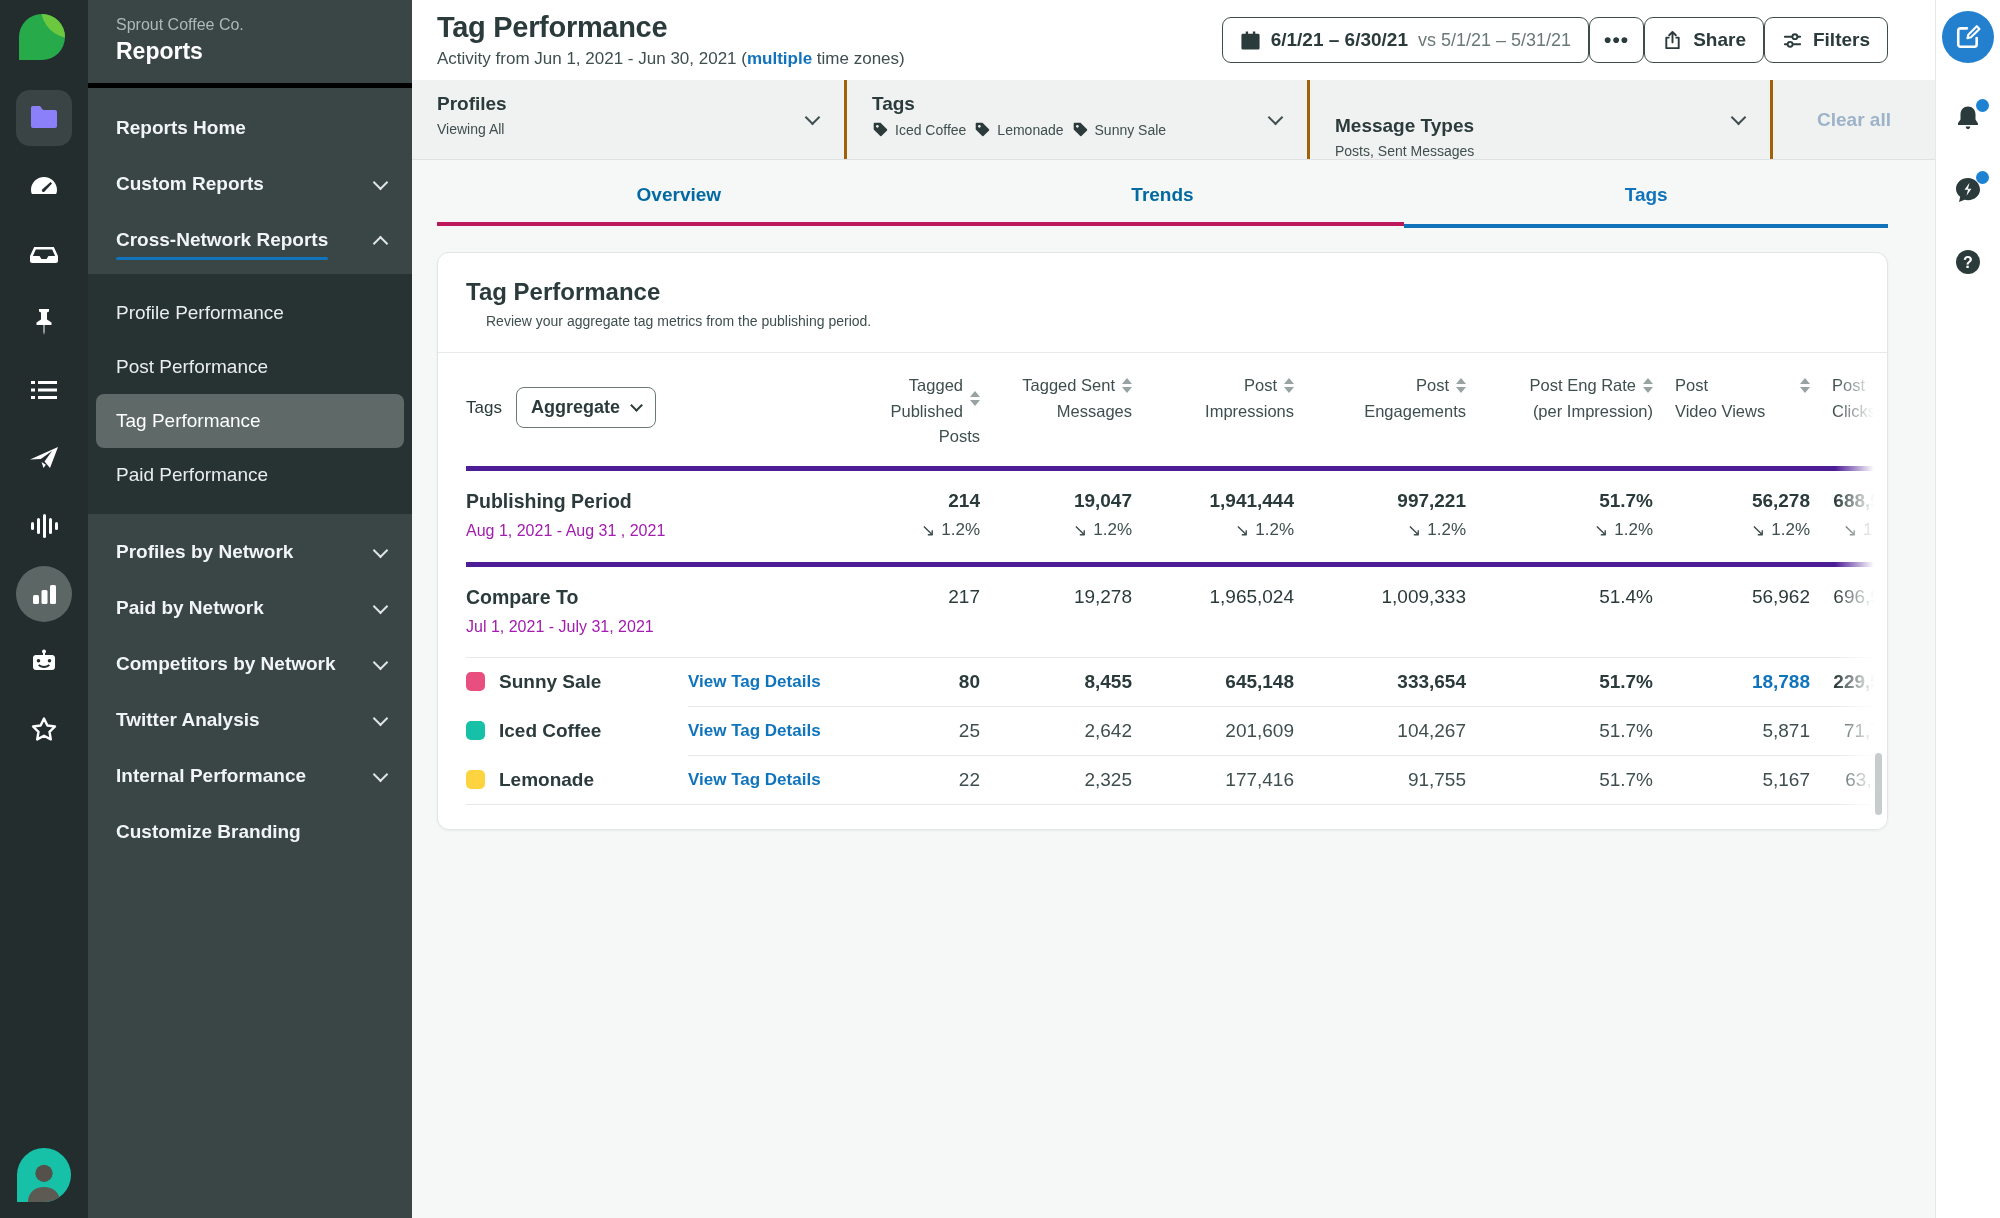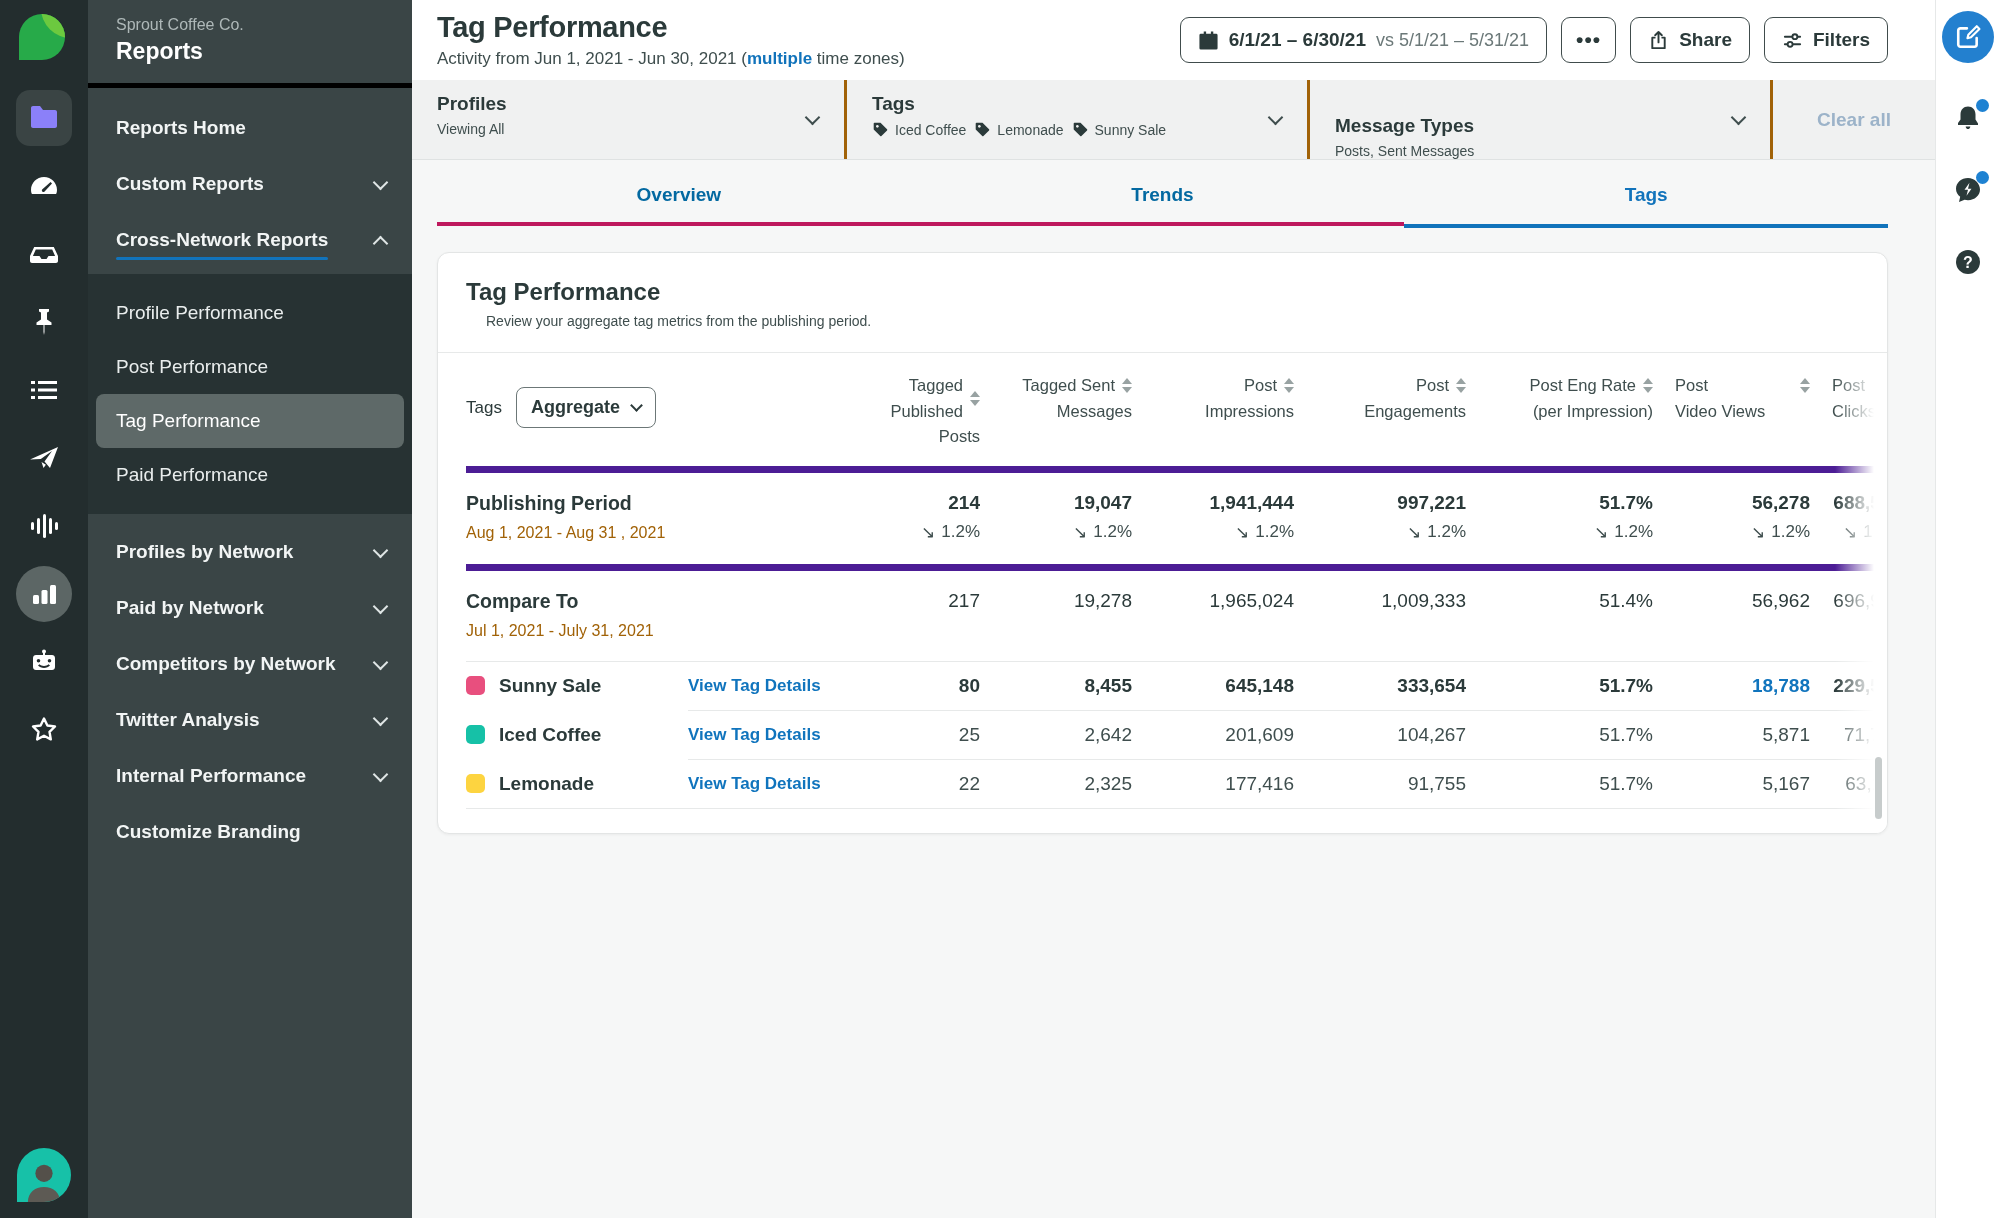--- a/index.html
+++ b/index.html
@@ -41,7 +41,7 @@
   .page-title { font-size:29px; font-weight:bold; letter-spacing:-0.3px; }
   .page-sub { font-size:17px; color:#3f4e4e; margin-top:5px; }
   .page-sub .blue-b { color:#1173bb; font-weight:bold; }
-  .actions { display:flex; gap:14px; }
+  .actions { display:flex; }
   .btn { height:46px; background:#fff; border:1.5px solid #404c4c; border-radius:9px; display:flex; align-items:center; gap:10px; padding:0 17px; font-size:19px; font-weight:bold; color:#2b3a3a; cursor:pointer; white-space:nowrap; }
   .btn .vs { font-weight:normal; color:#6b7878; font-size:18px; }
   .btn svg { width:21px; height:21px; }

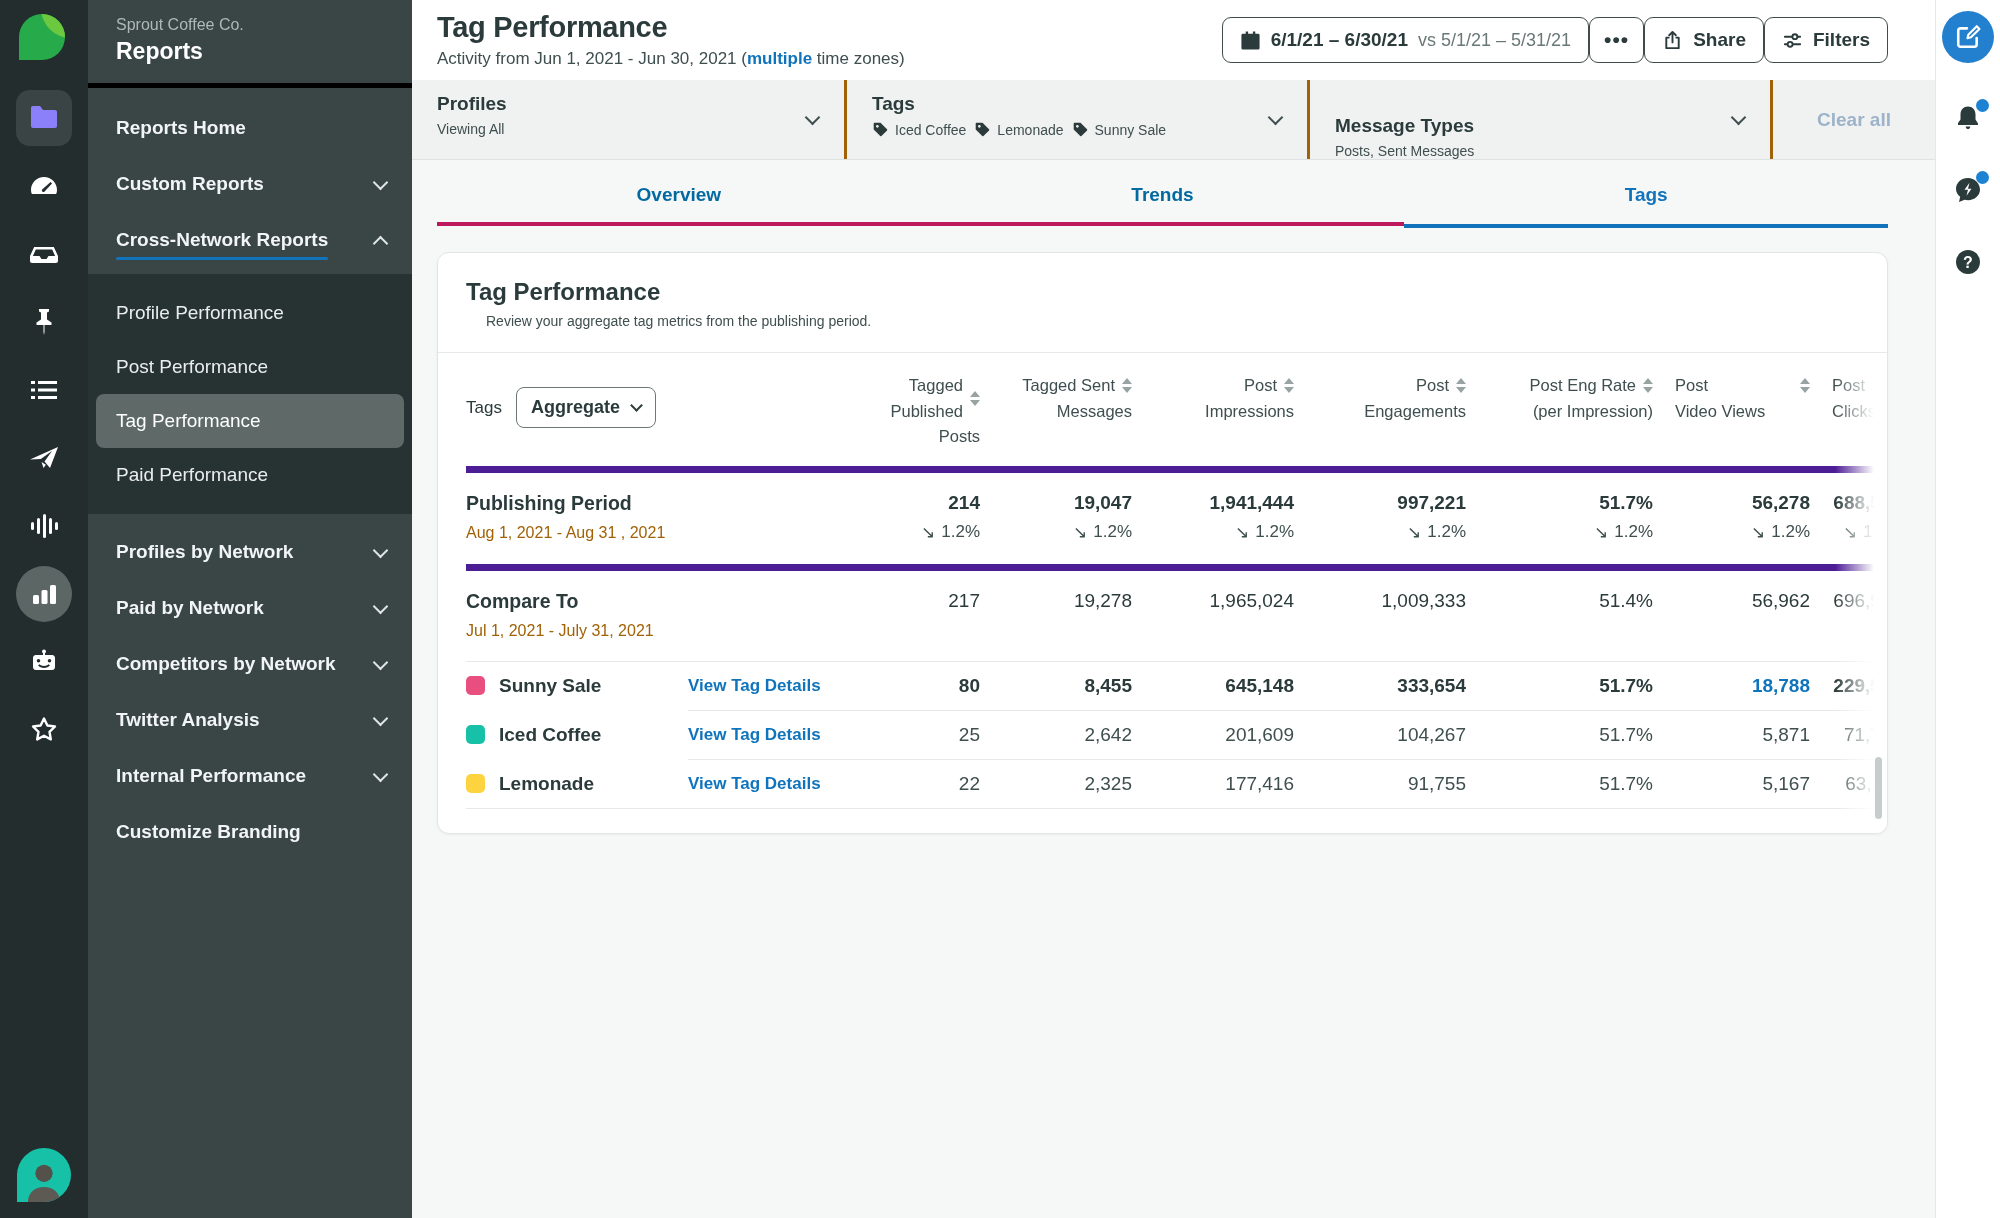--- a/index.html
+++ b/index.html
@@ -88,7 +88,7 @@
   .sort .tri-up { width:0; height:0; border-left:5px solid transparent; border-right:5px solid transparent; border-bottom:6px solid #98a2a2; }
   .sort .tri-dn { width:0; height:0; border-left:5px solid transparent; border-right:5px solid transparent; border-top:6px solid #98a2a2; }
 
-  .srow { padding:19px 0 21px; border-top:7px solid #4c1d95; align-items:start; }
+  .srow { padding:19px 0 21px; border-top:5px solid #4c1d95; align-items:start; }
   .rname { grid-column:1 / 3; }
   .rname .nm { font-size:19.5px; font-weight:bold; }
   .rname .dt { font-size:16px; color:#a16207; margin-top:9px; }

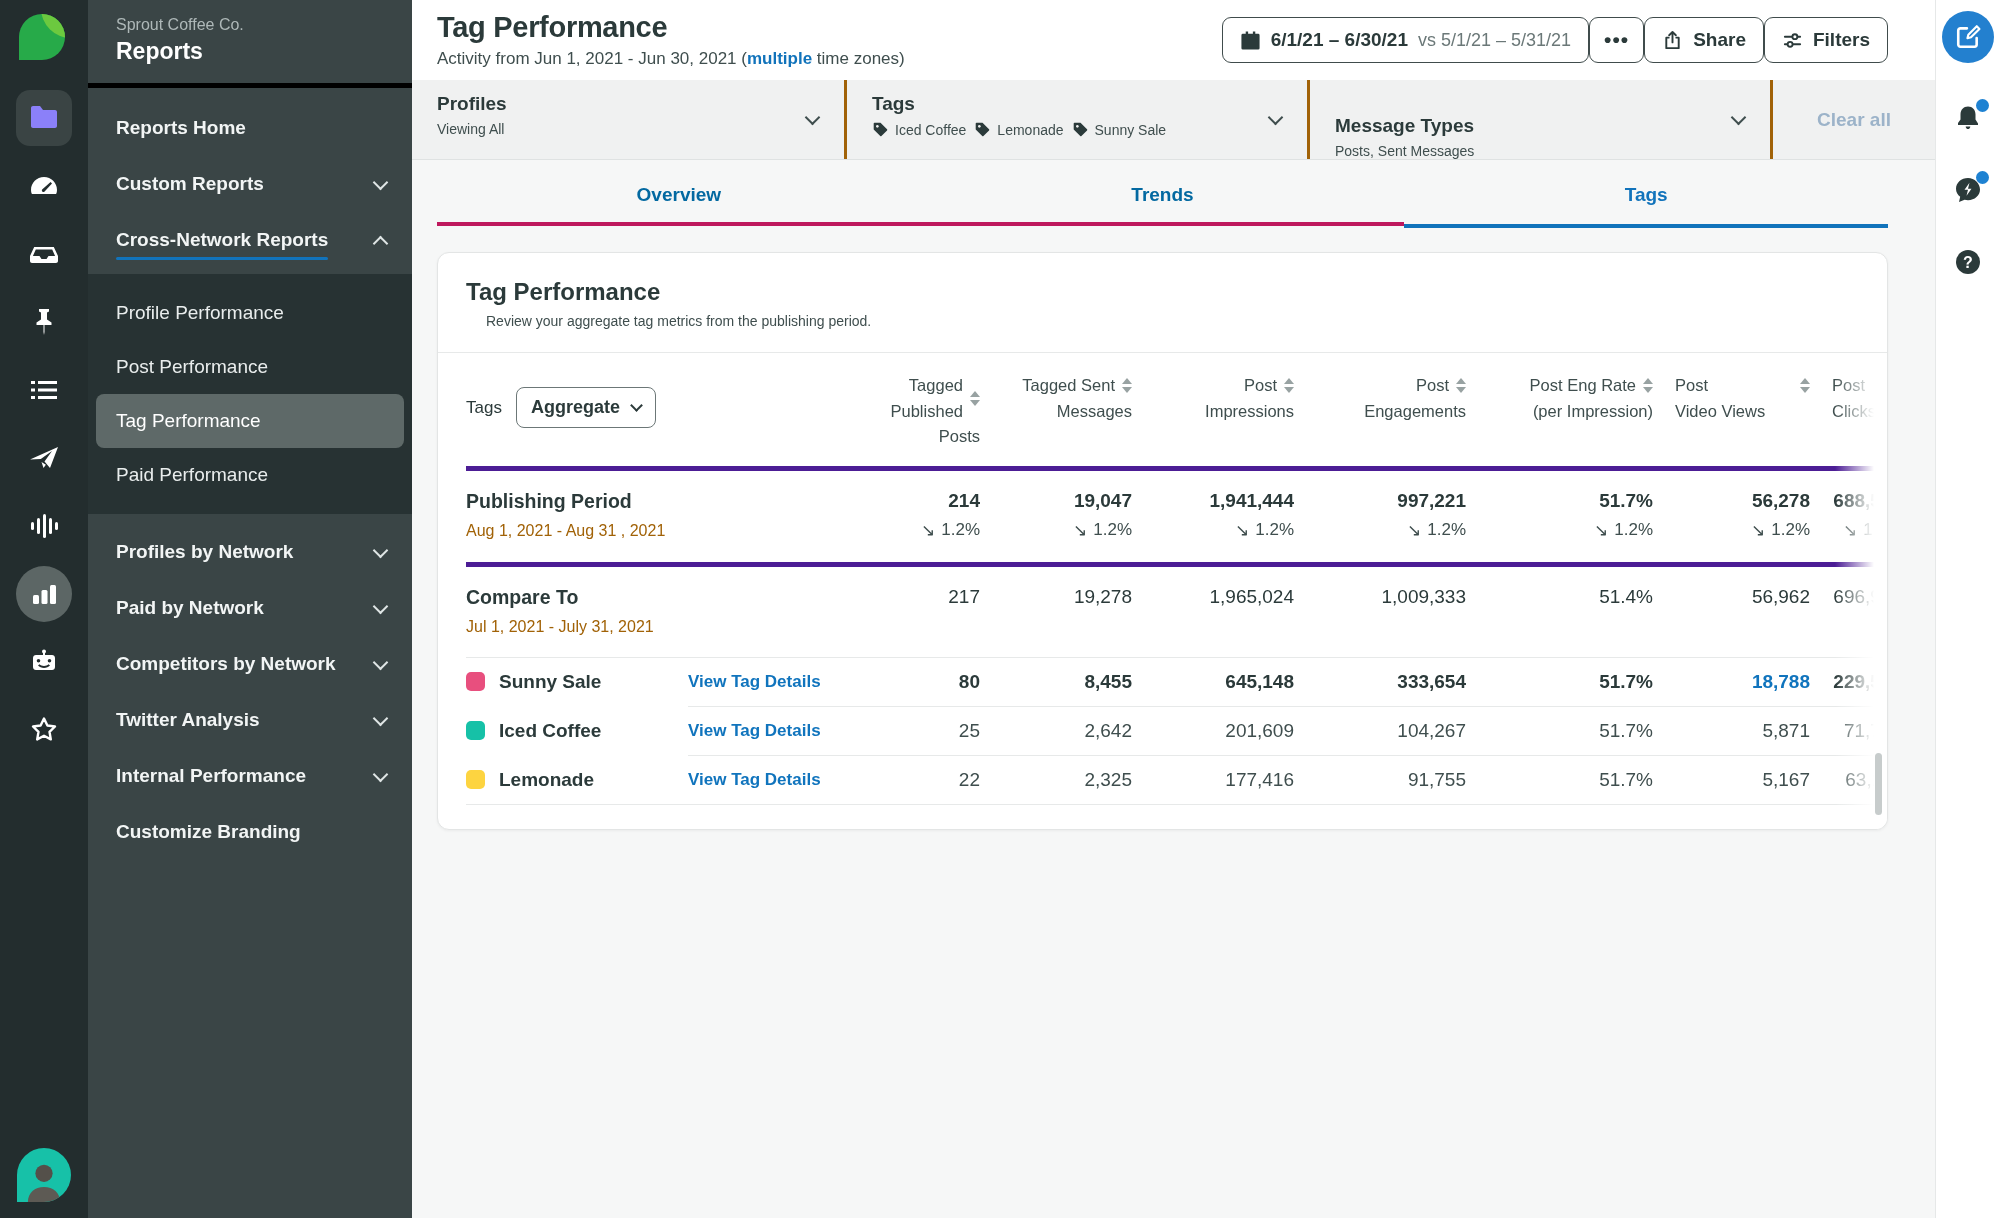--- a/index.html
+++ b/index.html
@@ -91,7 +91,7 @@
   .srow { padding:19px 0 21px; border-top:5px solid #4c1d95; align-items:start; }
   .rname { grid-column:1 / 3; }
   .rname .nm { font-size:19.5px; font-weight:bold; }
-  .rname .dt { font-size:16px; color:#a16207; margin-top:9px; }
+  .rname .dt { font-size:16px; color:#a21caf; margin-top:9px; }
   .num { text-align:right; font-size:19px; }
   .bold .num, .num.b { font-weight:bold; }
   .delta { margin-top:8px; font-size:17px; font-weight:normal; color:#3f4e4e; display:flex; justify-content:flex-end; gap:6px; }

